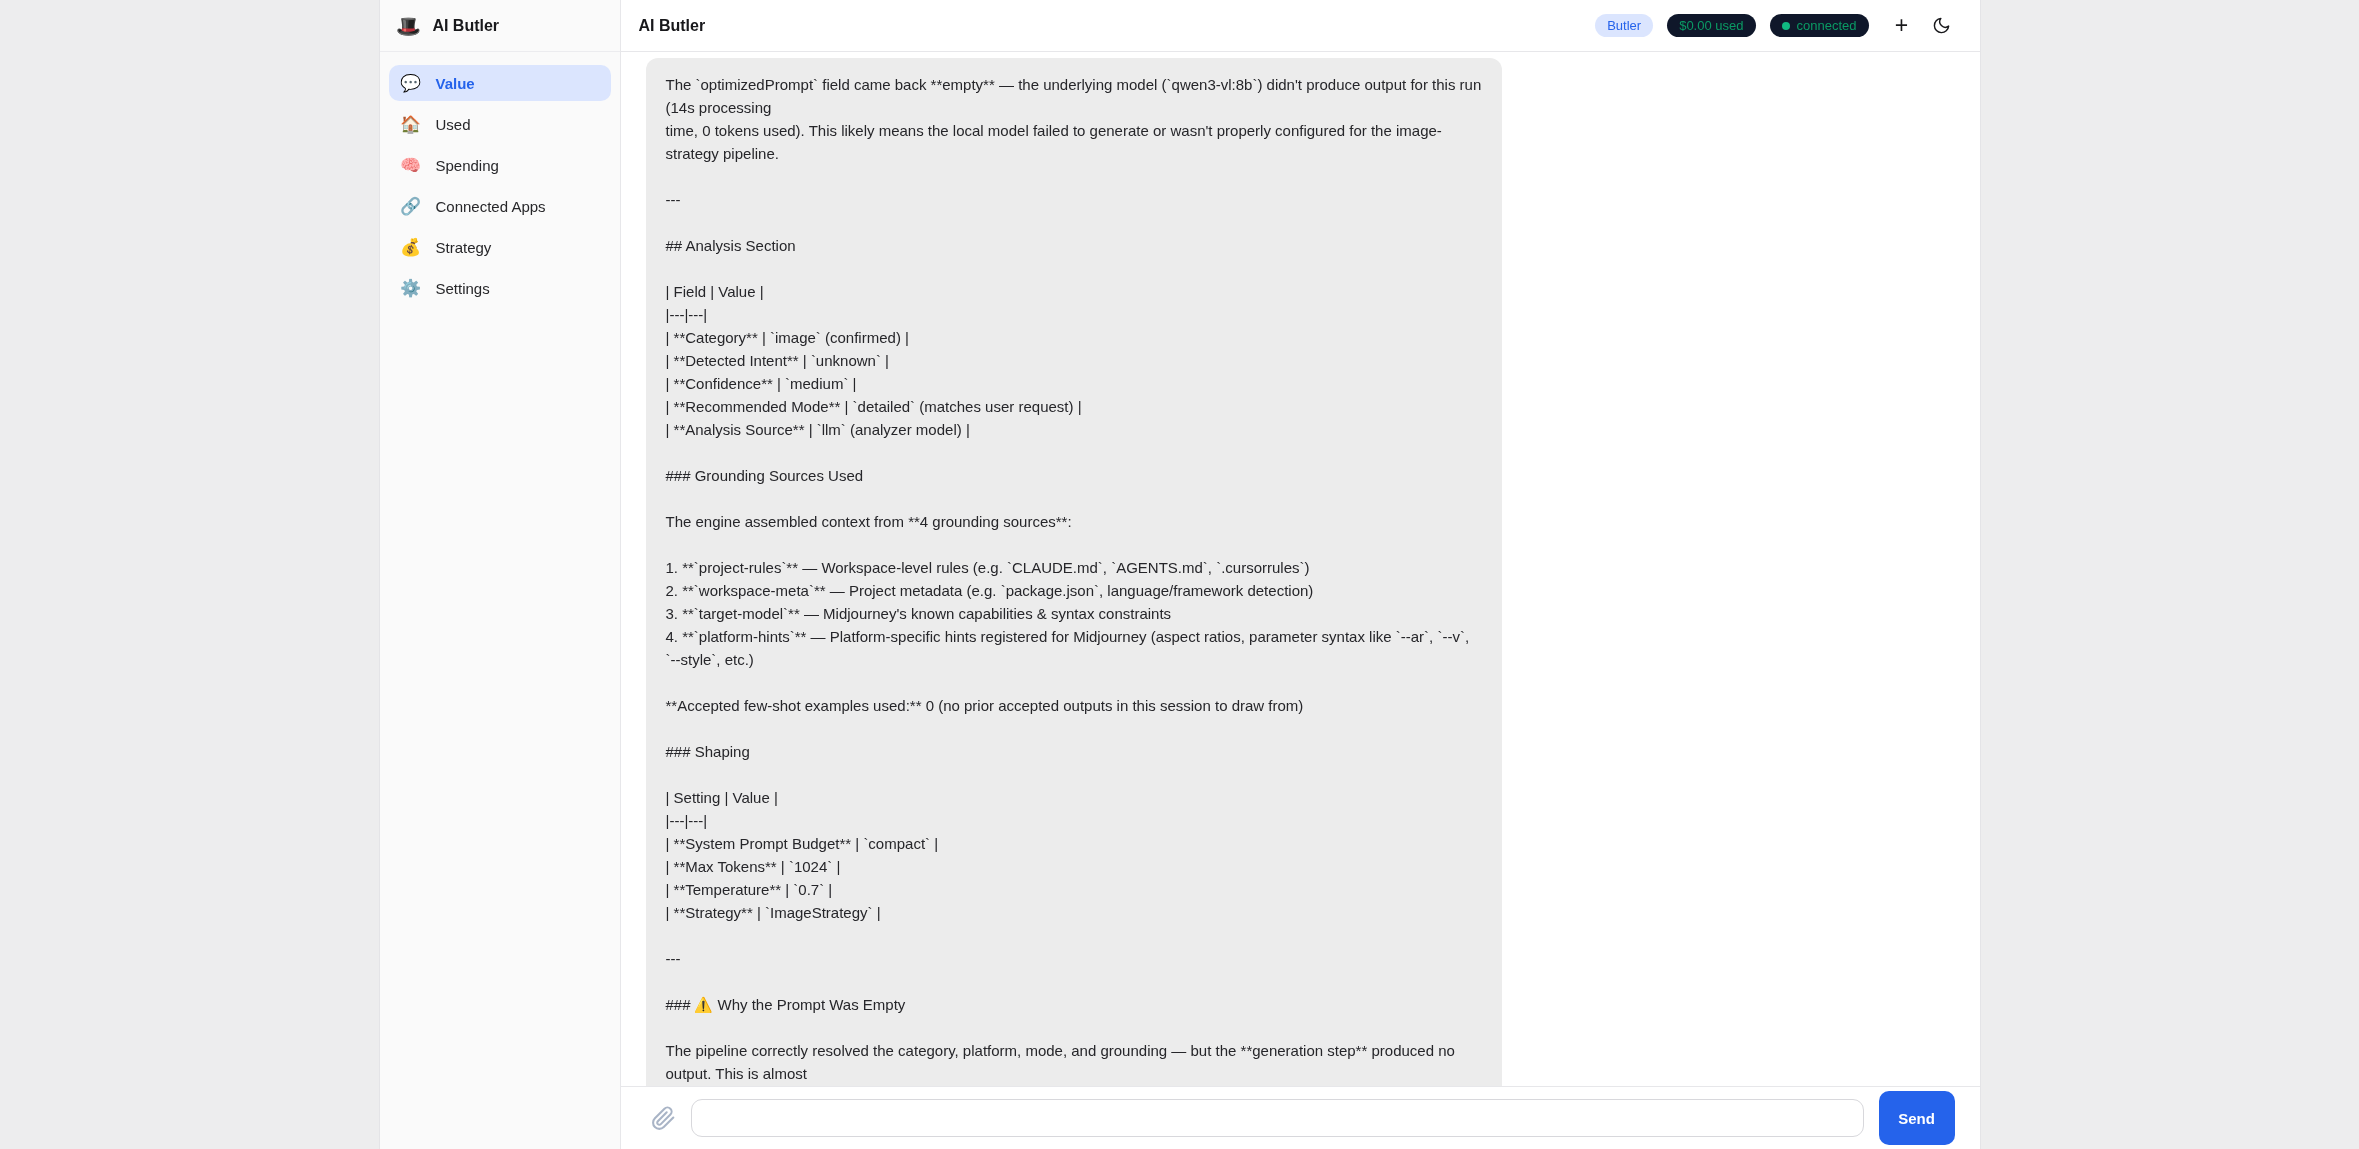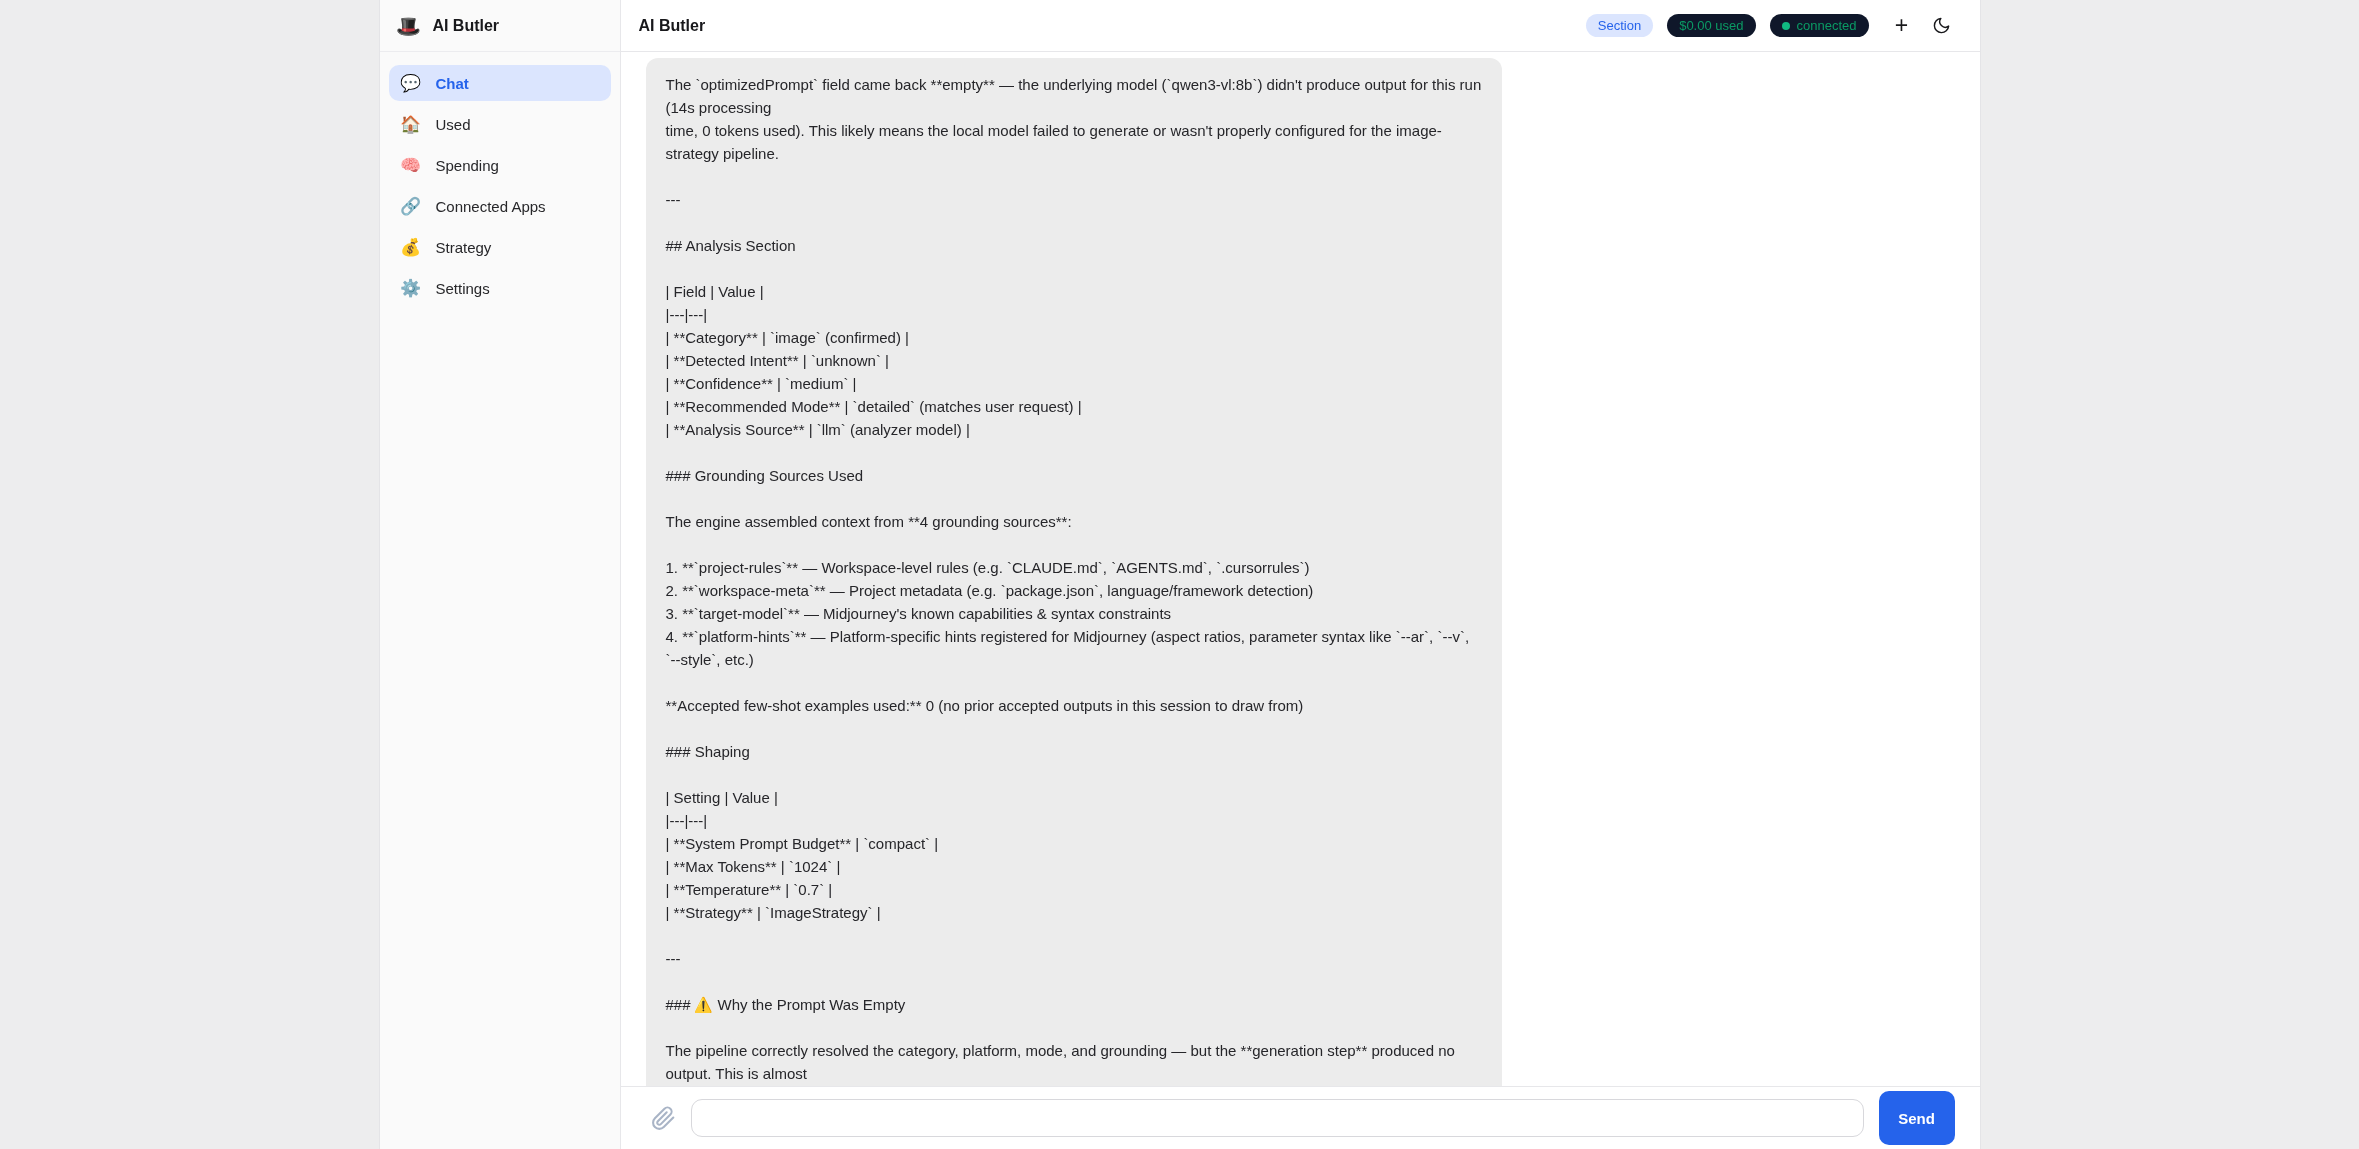--- a/index.html
+++ b/index.html
@@ -137,7 +137,7 @@
     <header class="main-header">
       <div class="main-title">AI Butler</div>
       <div class="header-right">
-        <span class="pill pill-blue">Section</span>
+        <span class="pill pill-blue">Butler</span>
         <span class="pill pill-green">$0.00 used</span>
         <span class="pill pill-green">
           <span class="dot"></span>

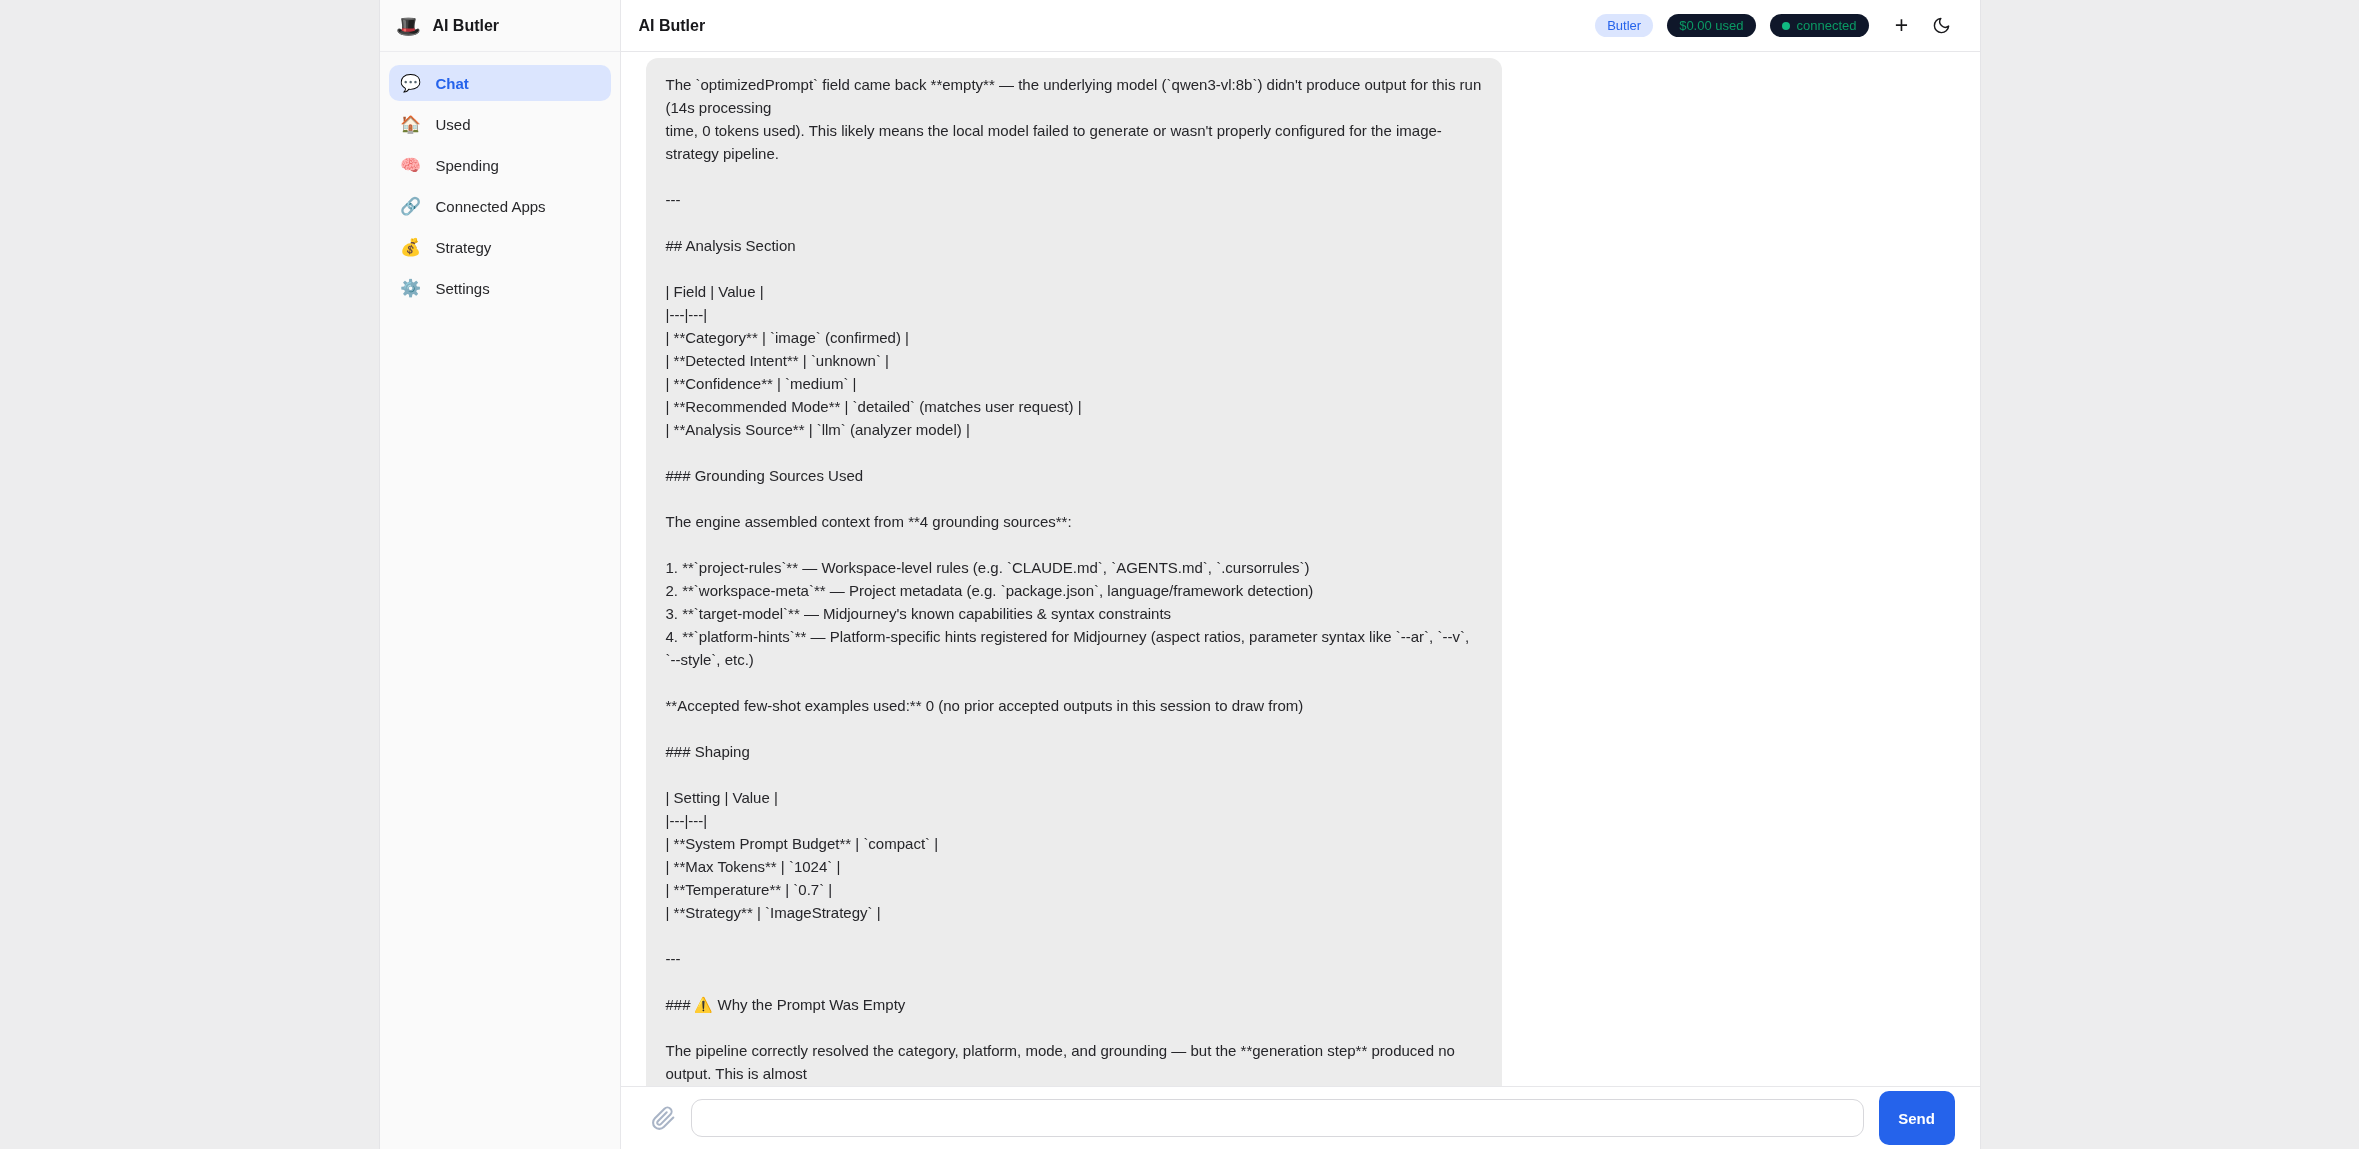--- a/index.html
+++ b/index.html
@@ -107,7 +107,7 @@
     <nav class="nav">
       <div class="nav-item active">
         <span class="nav-ic">💬</span>
-        <span>Chat</span>
+        <span>Value</span>
       </div>
       <div class="nav-item">
         <span class="nav-ic">🏠</span>

